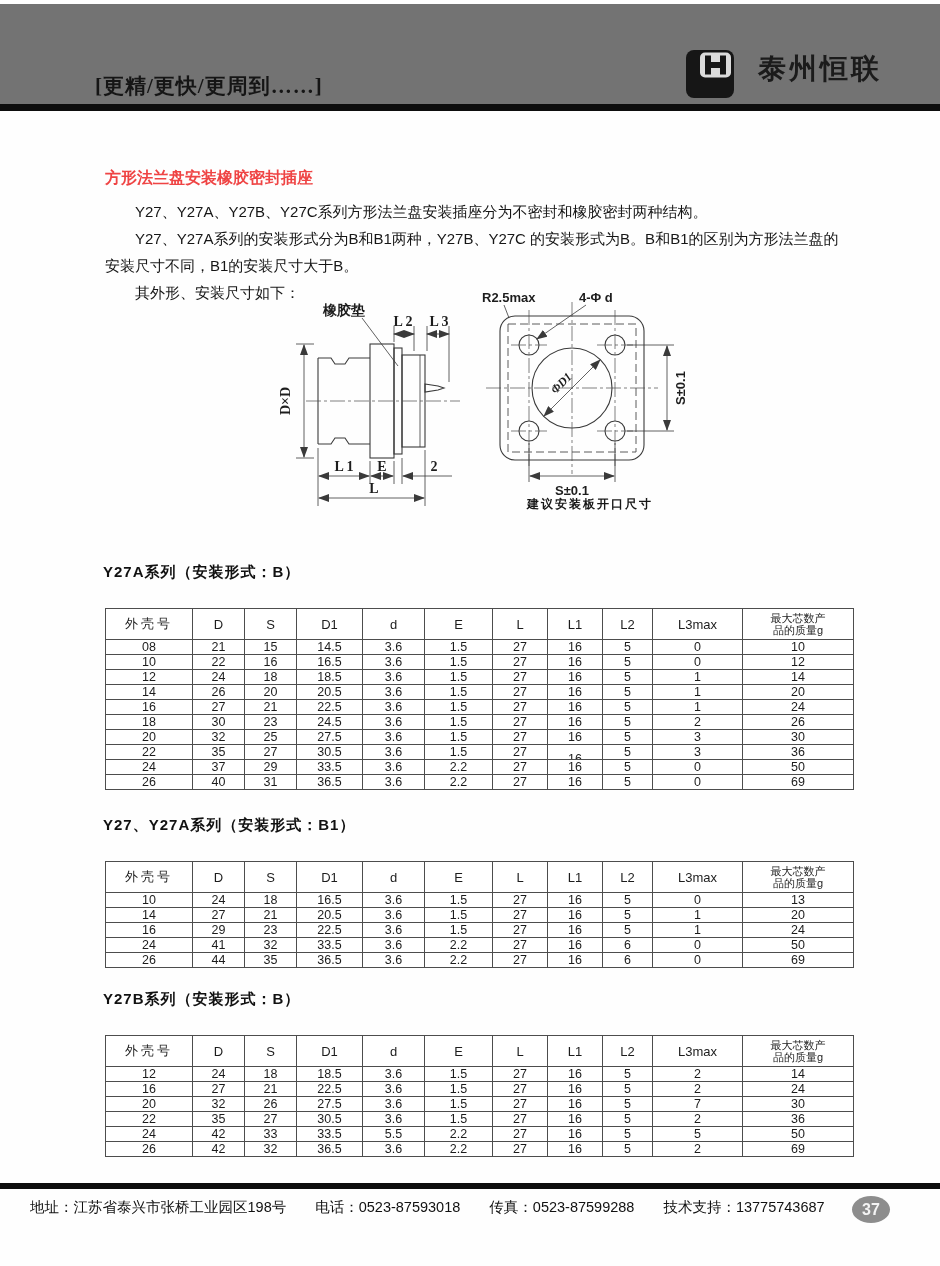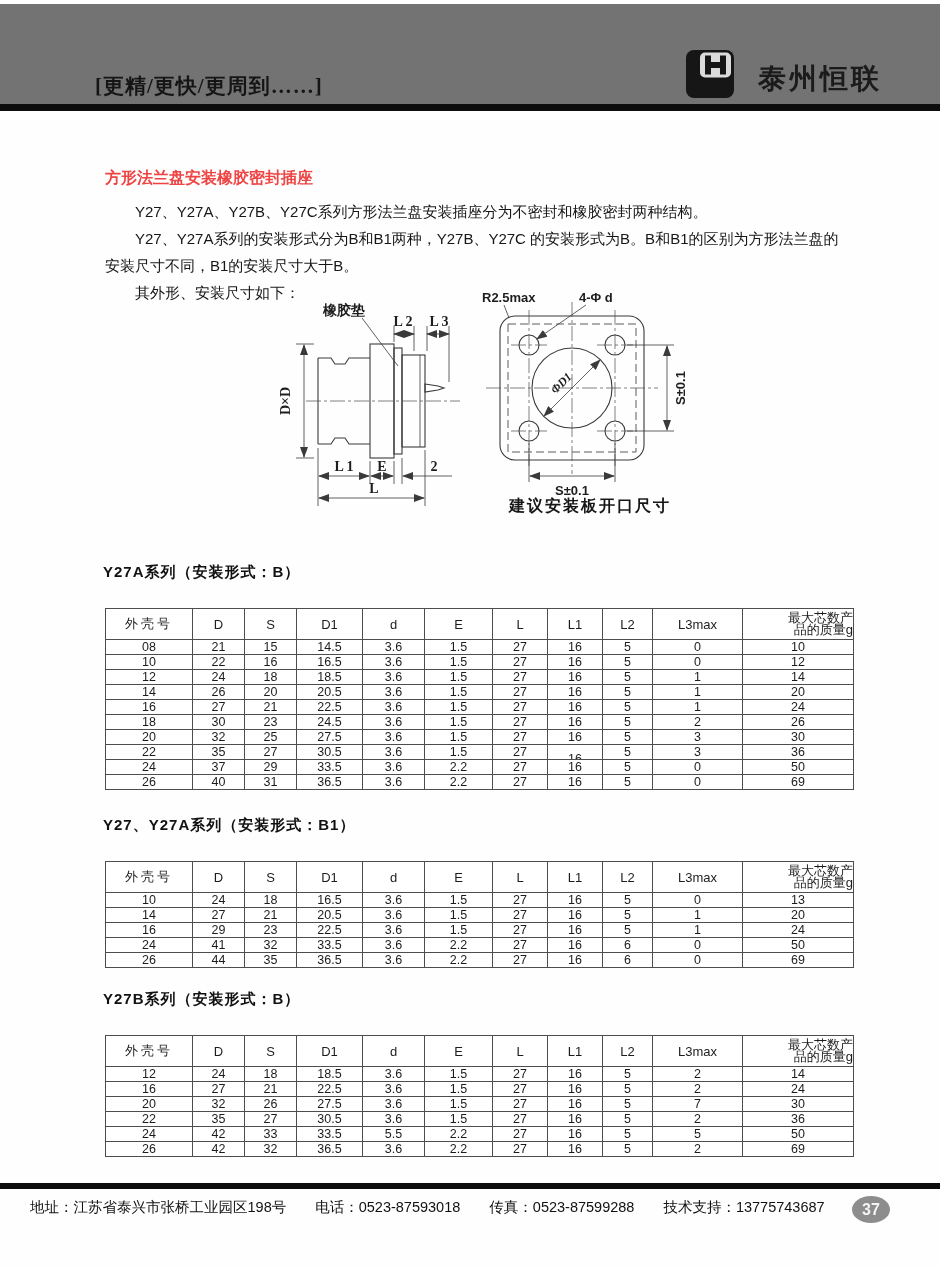--- a/index.html
+++ b/index.html
@@ -16,7 +16,7 @@
     font-family:"Liberation Serif", serif; font-weight:700;
     font-size:21px; letter-spacing:1px; color:#151515;
   }
-  .logo { position:absolute; right:58px; top:46px; display:flex; align-items:flex-end; gap:24px; }
+  .logo { position:absolute; right:58px; top:46px; display:flex; align-items:flex-start; gap:24px; }
   .brand {
     font-size:28px; font-weight:900; letter-spacing:3px; color:#1b1b1b;
     font-family:"Liberation Sans", sans-serif;

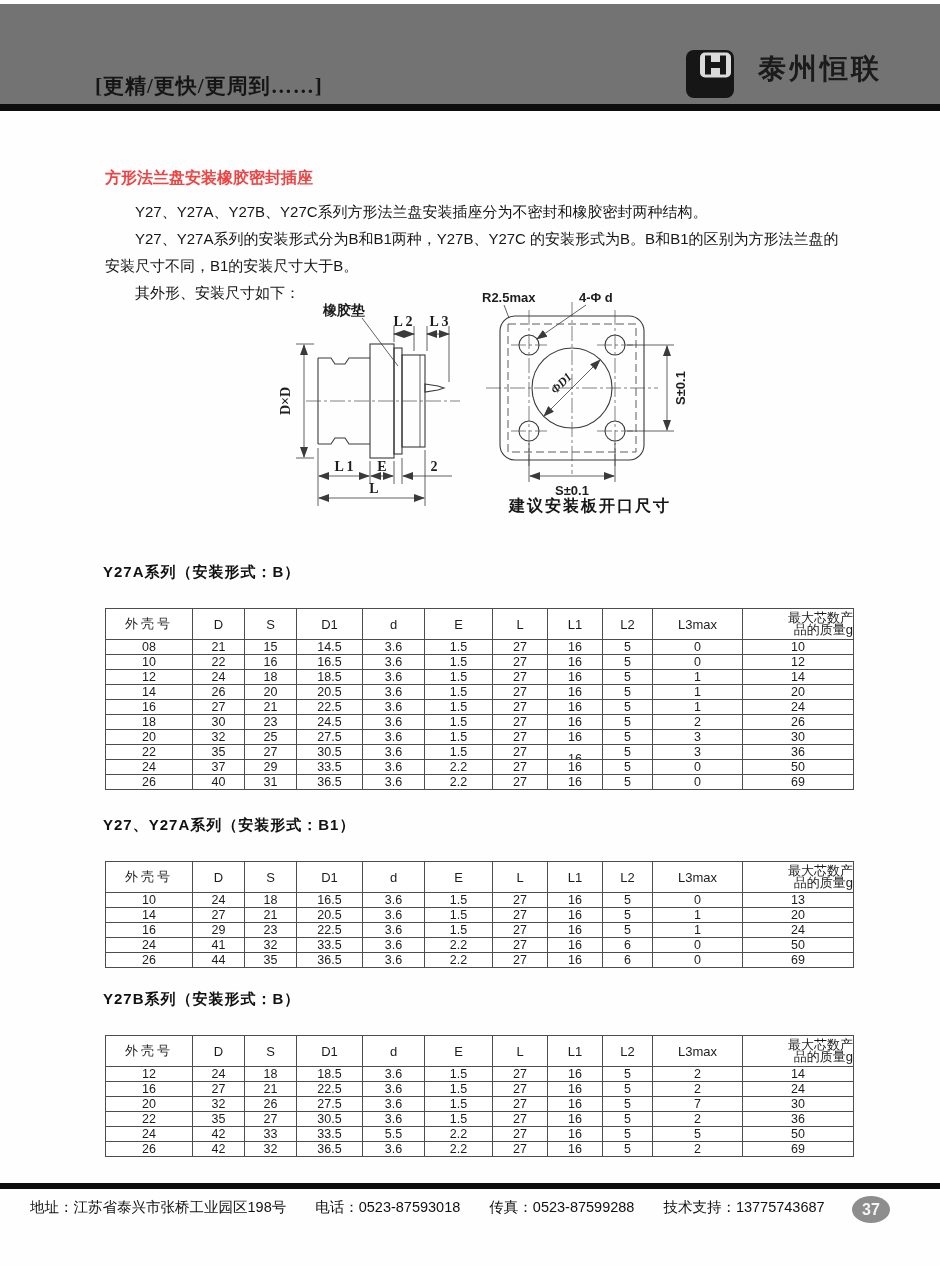--- a/index.html
+++ b/index.html
@@ -35,7 +35,7 @@
   .draw-right { position:absolute; left:482px; top:288px; }
   .draw-caption {
     position:absolute; left:470px; top:496px; width:240px; text-align:center;
-    font-size:16px; font-weight:700; letter-spacing:2px; color:#161616;
+    font-size:12px; font-weight:700; letter-spacing:2px; color:#161616;
   }
   .ln   { stroke:#3a3a3a; stroke-width:1.1; fill:none; }
   .lnt  { stroke:#3a3a3a; stroke-width:0.8; fill:none; }

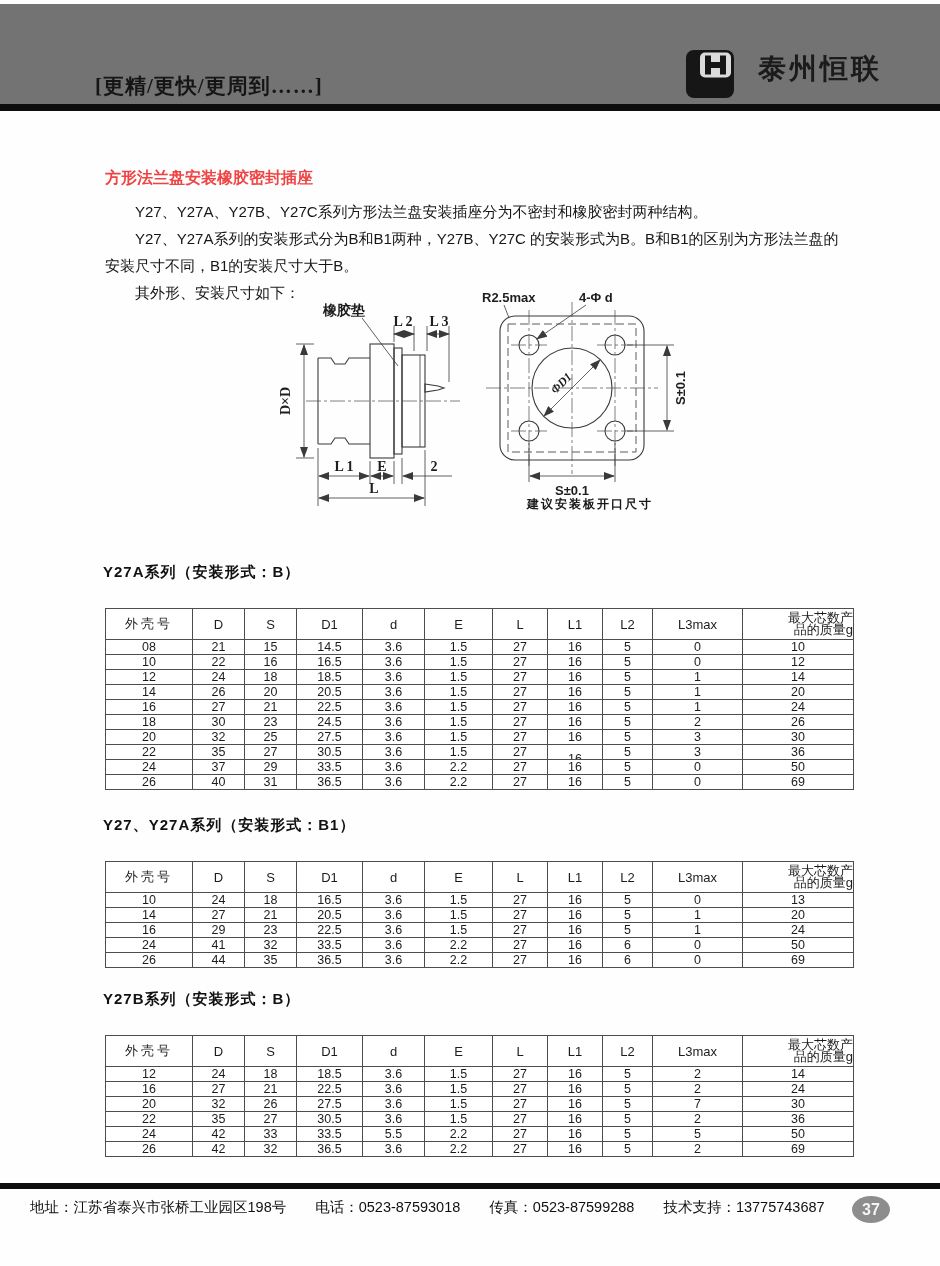--- a/index.html
+++ b/index.html
@@ -58,7 +58,7 @@
     color:#1c1c1c; overflow:hidden;
   }
   table.spec th { height:31px; font-size:13px; font-weight:400; }
-  table.spec th.wide { font-size:13px; line-height:12px; white-space:pre-line;text-align:right; }
+  table.spec th.wide { font-size:11px; line-height:12px; white-space:pre-line; }
   table.spec th.shell { letter-spacing:3px; }
   table.spec td { height:15px; font-size:12.5px; padding:0; }
   td.quirk-top { border-bottom:none; position:relative; }

